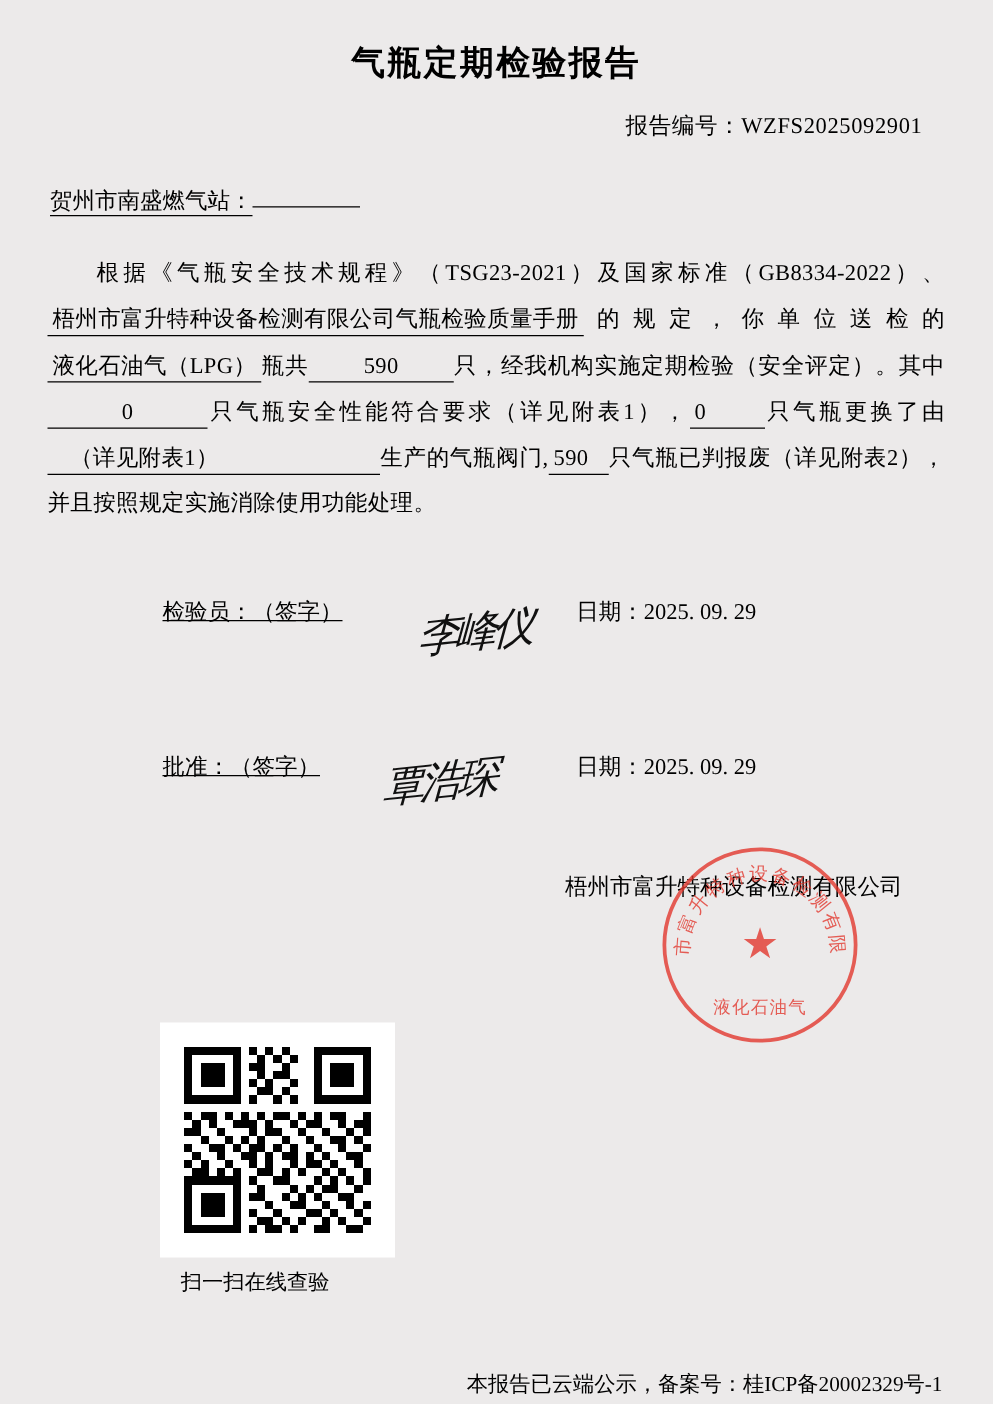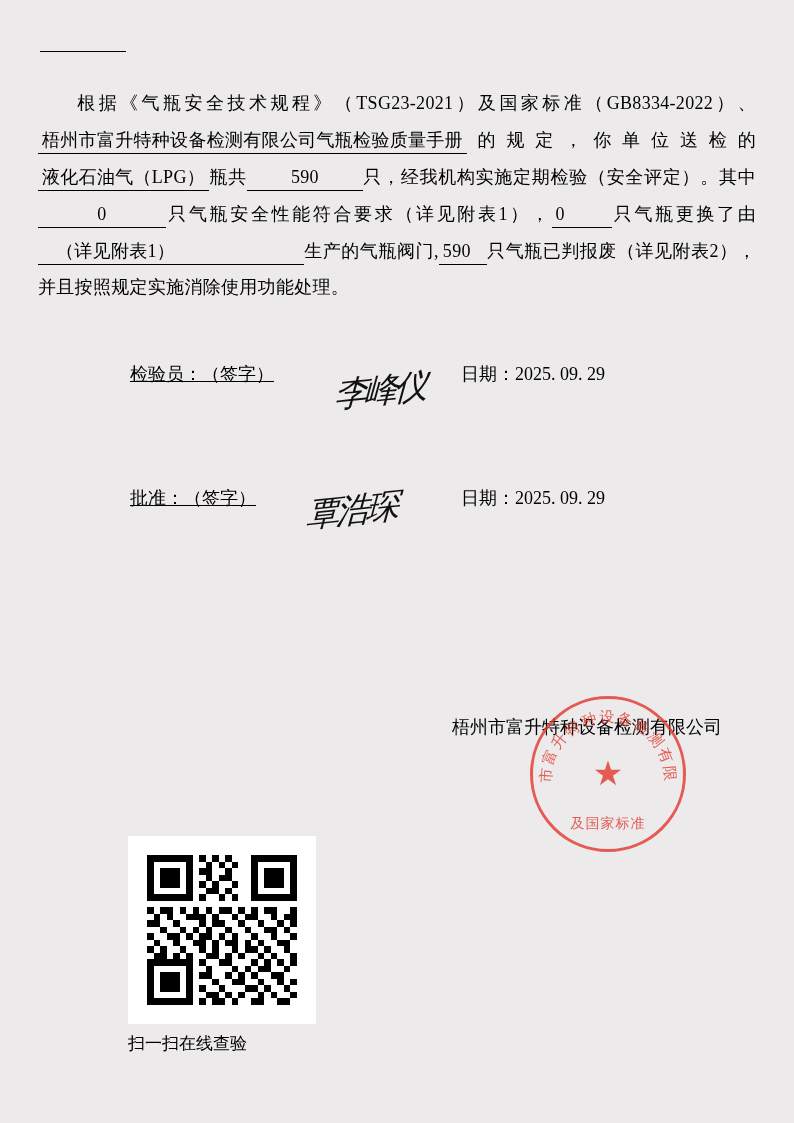--- a/index.html
+++ b/index.html
@@ -205,6 +205,7 @@
 
 <div class="page">
 
+  <div class="doc-title">气瓶定期检验报告</div>
 
 
   <div class="addressee">

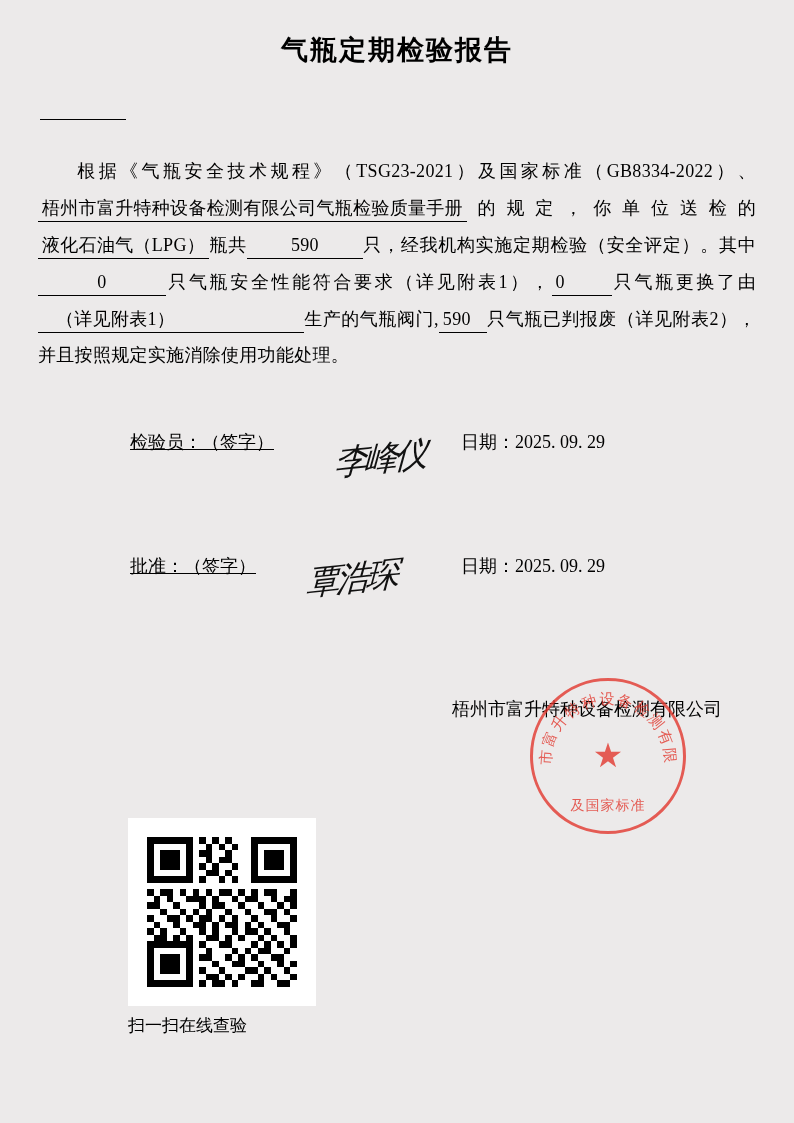--- a/index.html
+++ b/index.html
@@ -207,6 +207,9 @@
 
   <div class="doc-title">气瓶定期检验报告</div>
 
+  <div class="report-no">
+    <span>报告编号：</span><span>WZFS2025092901</span>
+  </div>
 
   <div class="addressee">
     <span class="tail"></span>

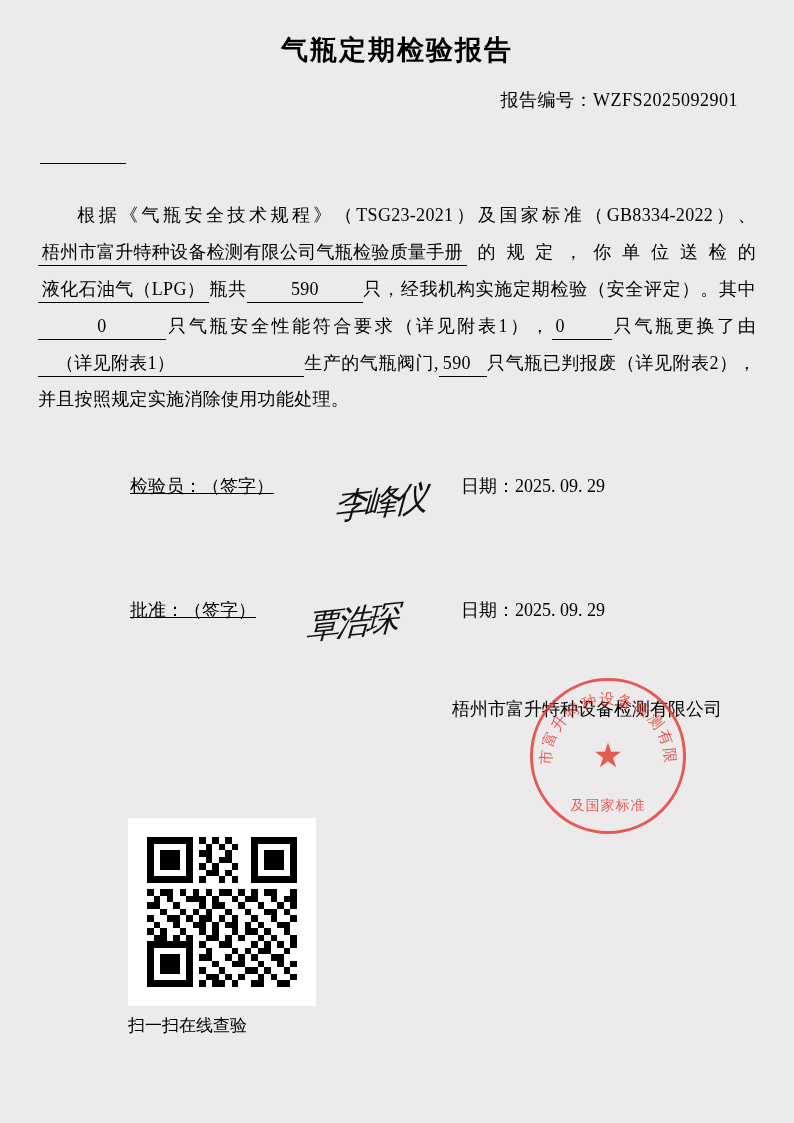--- a/index.html
+++ b/index.html
@@ -212,7 +212,7 @@
   </div>
 
   <div class="addressee">
-    <span class="tail"></span>
+    <span class="u">贺州市南盛燃气站：</span><span class="tail"></span>
   </div>
 
   <div class="body-text">

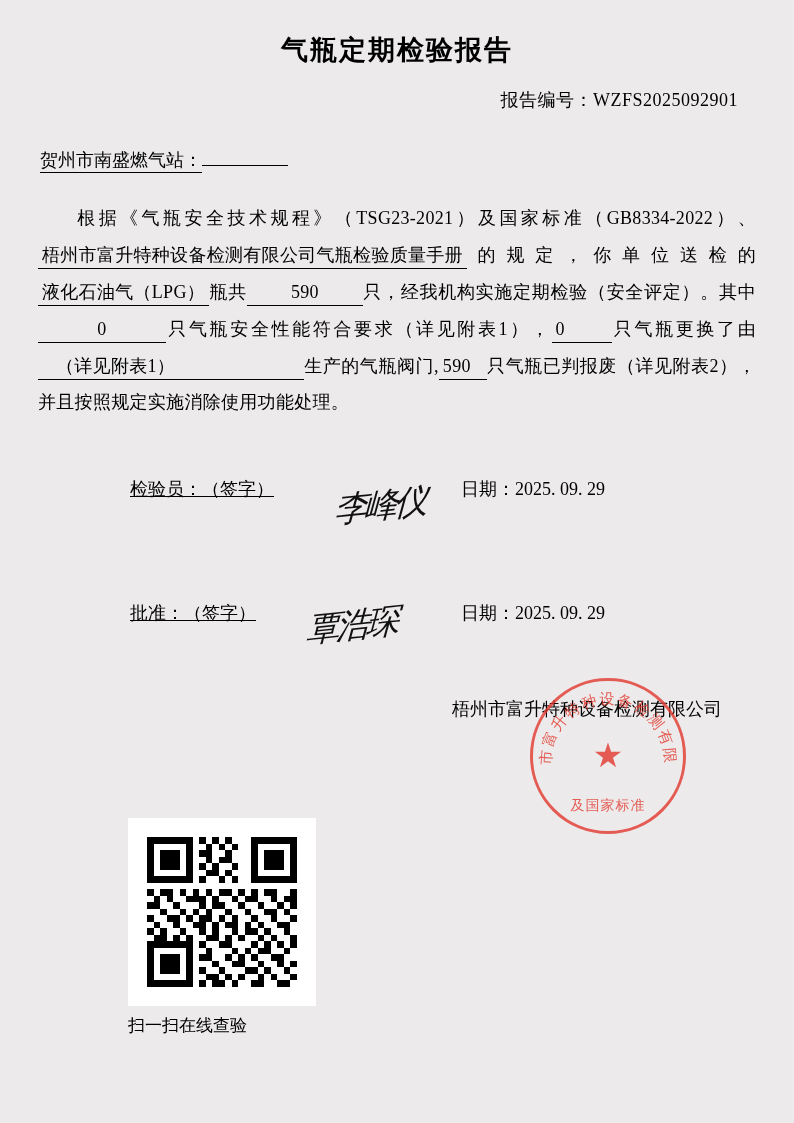--- a/index.html
+++ b/index.html
@@ -249,7 +249,7 @@
       </text>
     </svg>
     <span class="star">★</span>
-    <span class="bottom-text">及国家标准</span>
+    <span class="bottom-text">液化石油气</span>
   </div>
 
   <div class="qr-wrap">

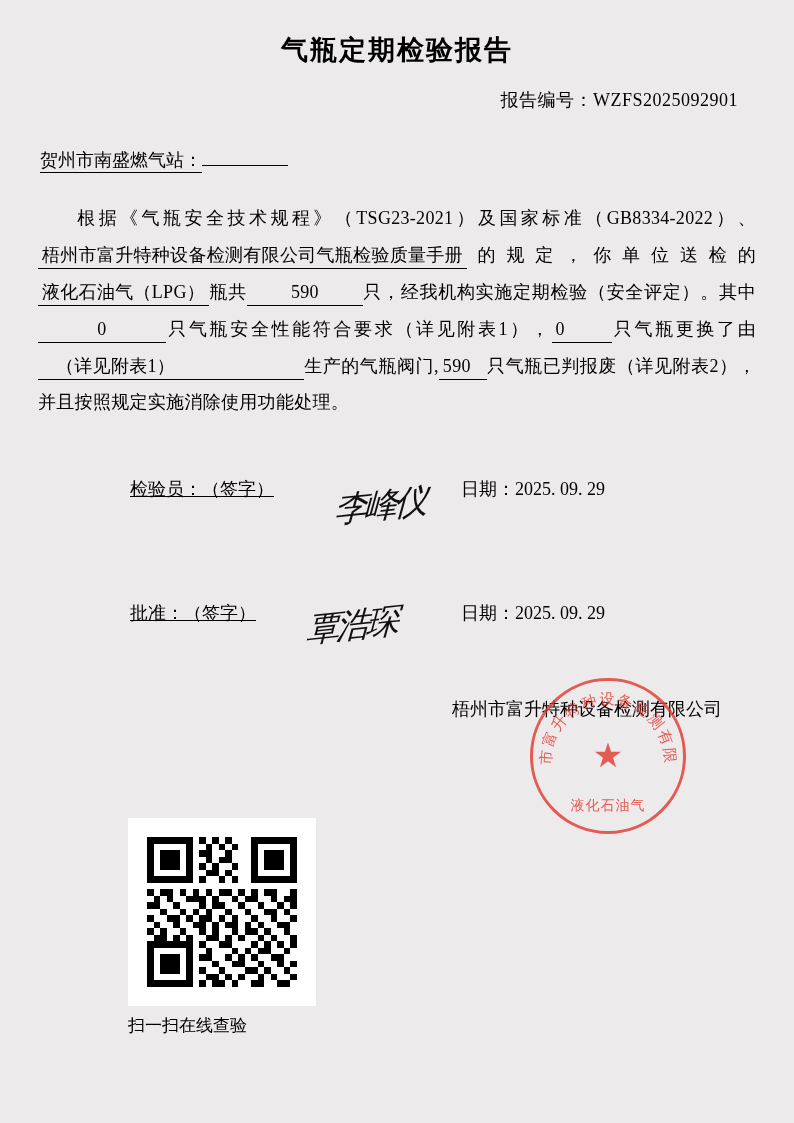--- a/index.html
+++ b/index.html
@@ -178,6 +178,7 @@
     left: 128px;
     top: 800px;
     width: 152px;
+    text-align: center;
   }
   .qr {
     width: 188px;

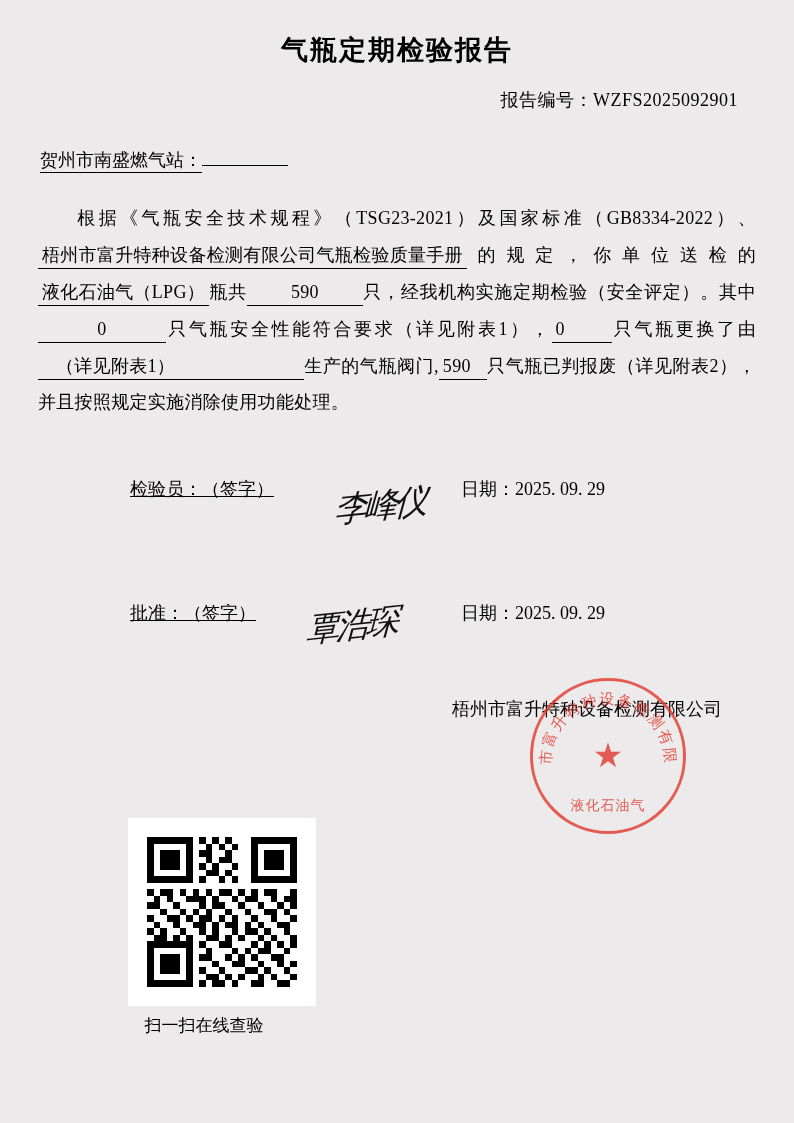--- a/index.html
+++ b/index.html
@@ -396,6 +396,7 @@
     <div class="qr-caption">扫一扫在线查验</div>
   </div>
 
+  <div class="footer">本报告已云端公示，备案号：桂ICP备20002329号-1</div>
 
 </div>
 

